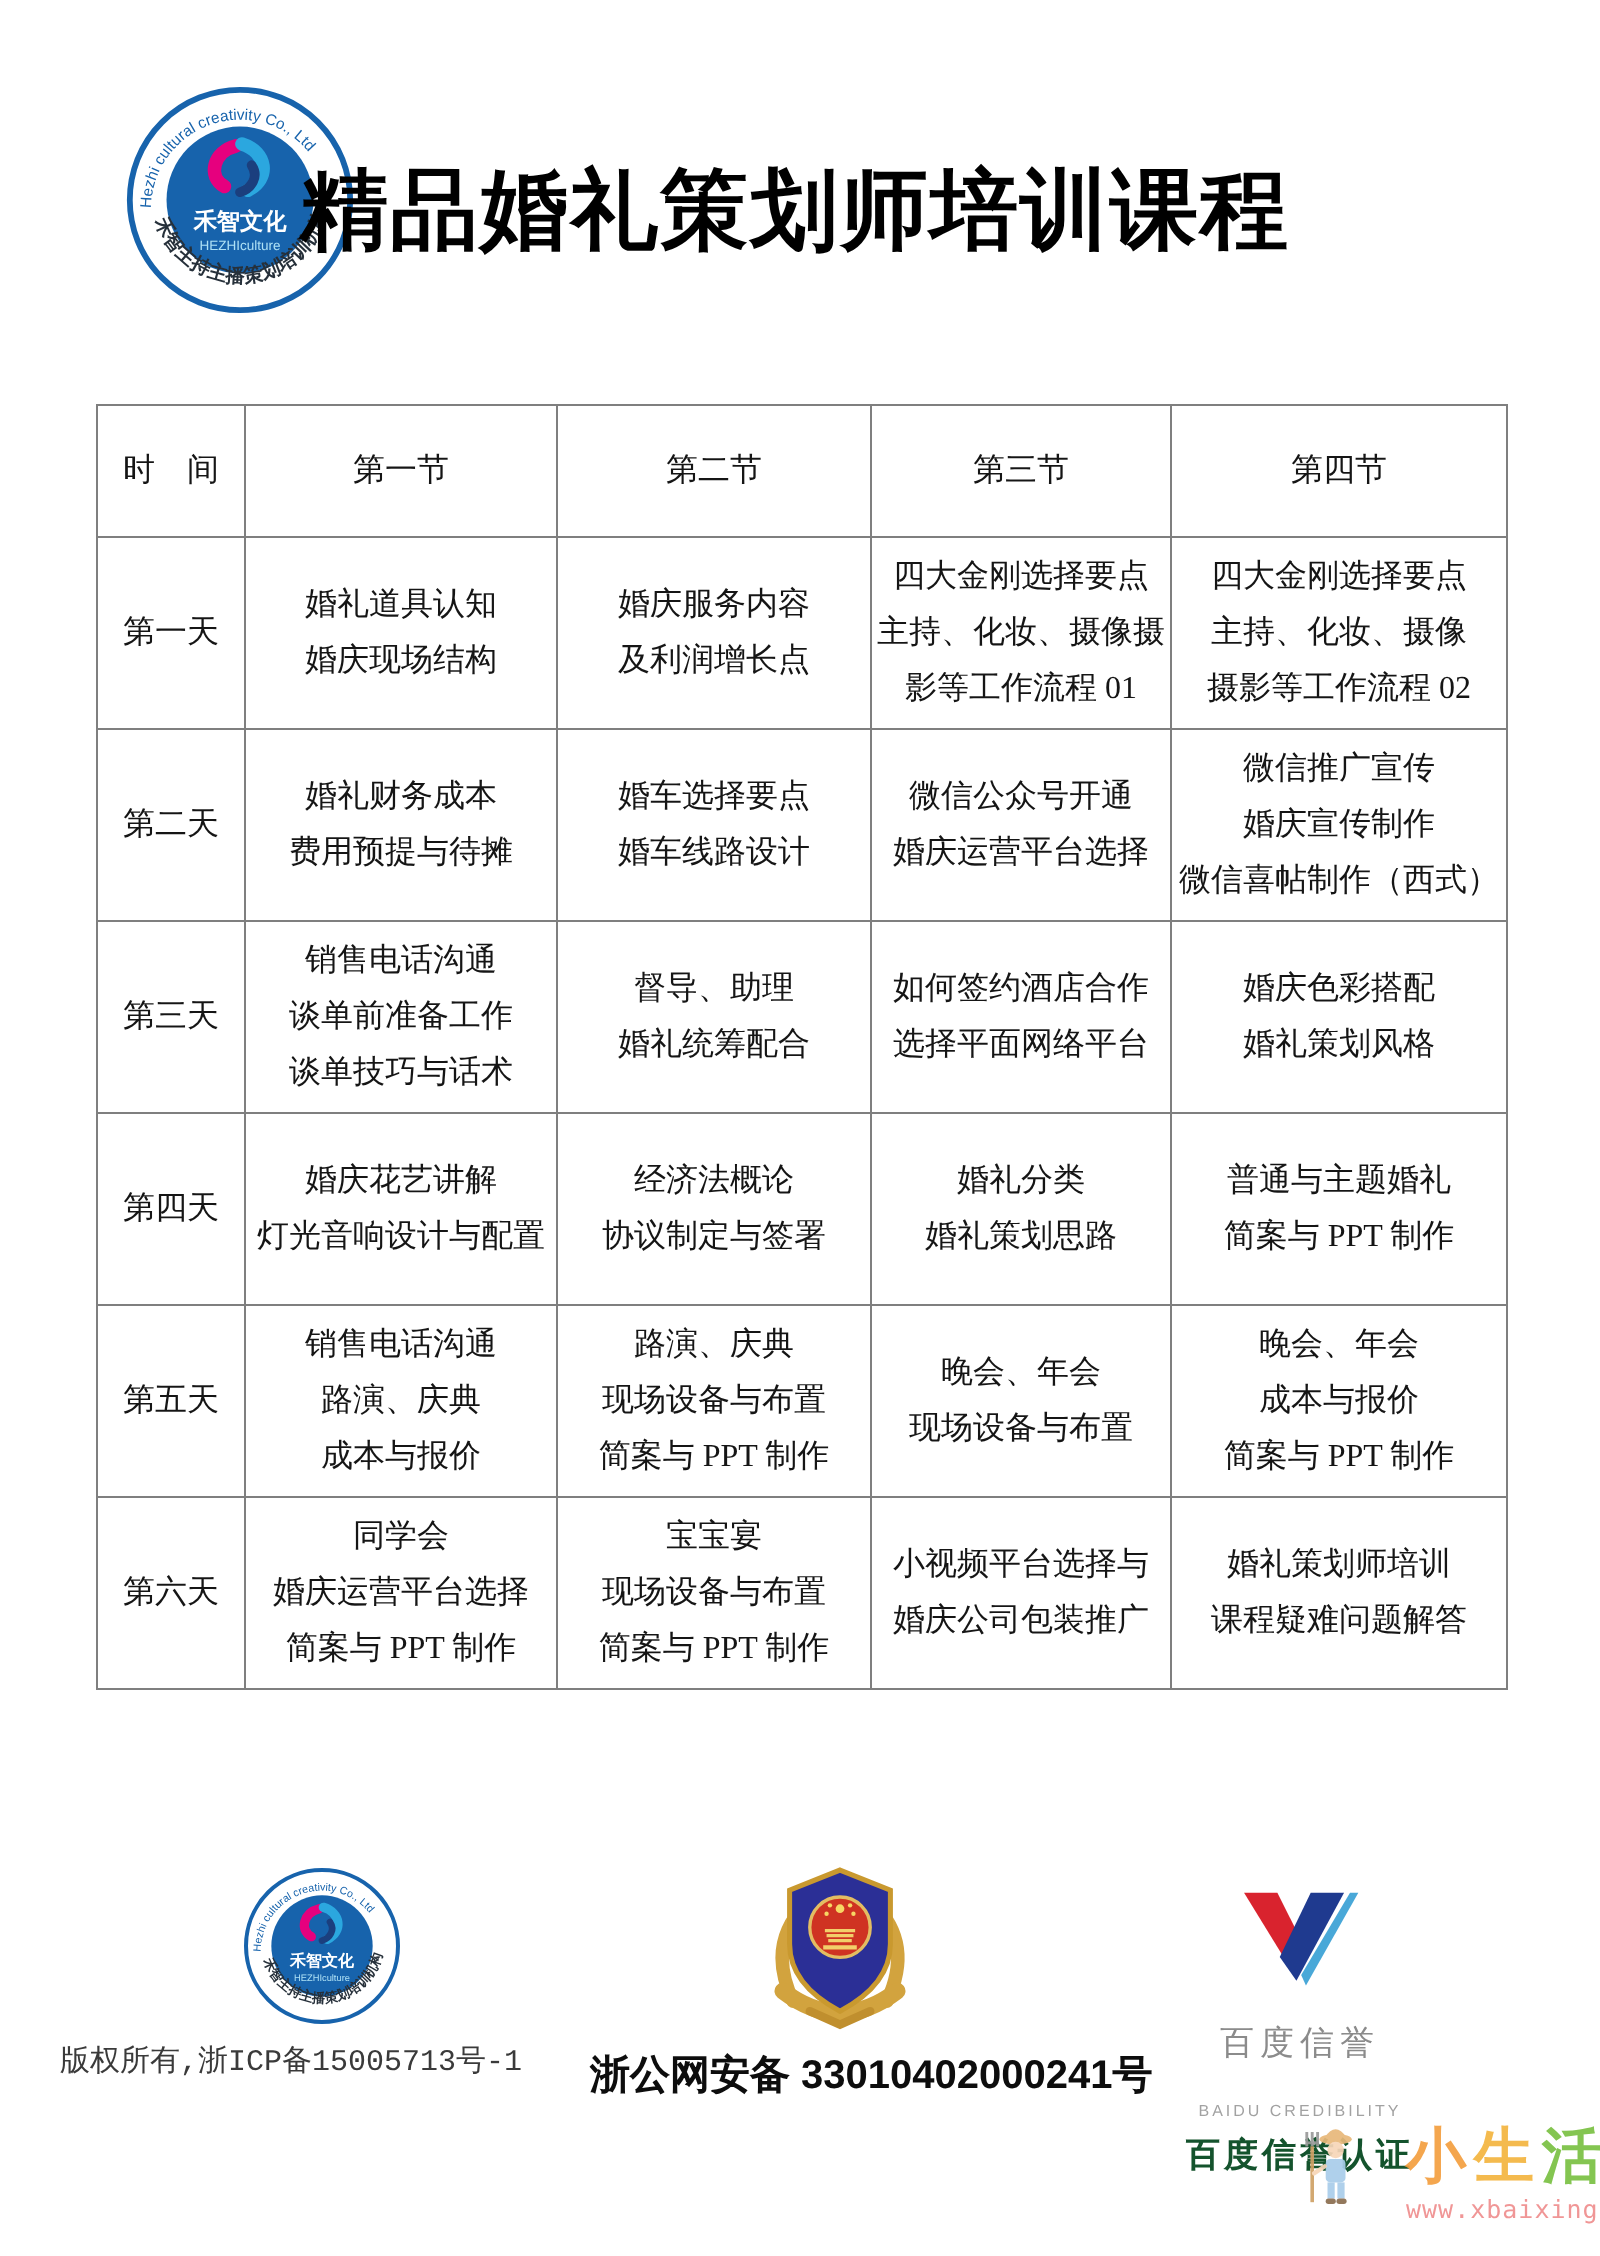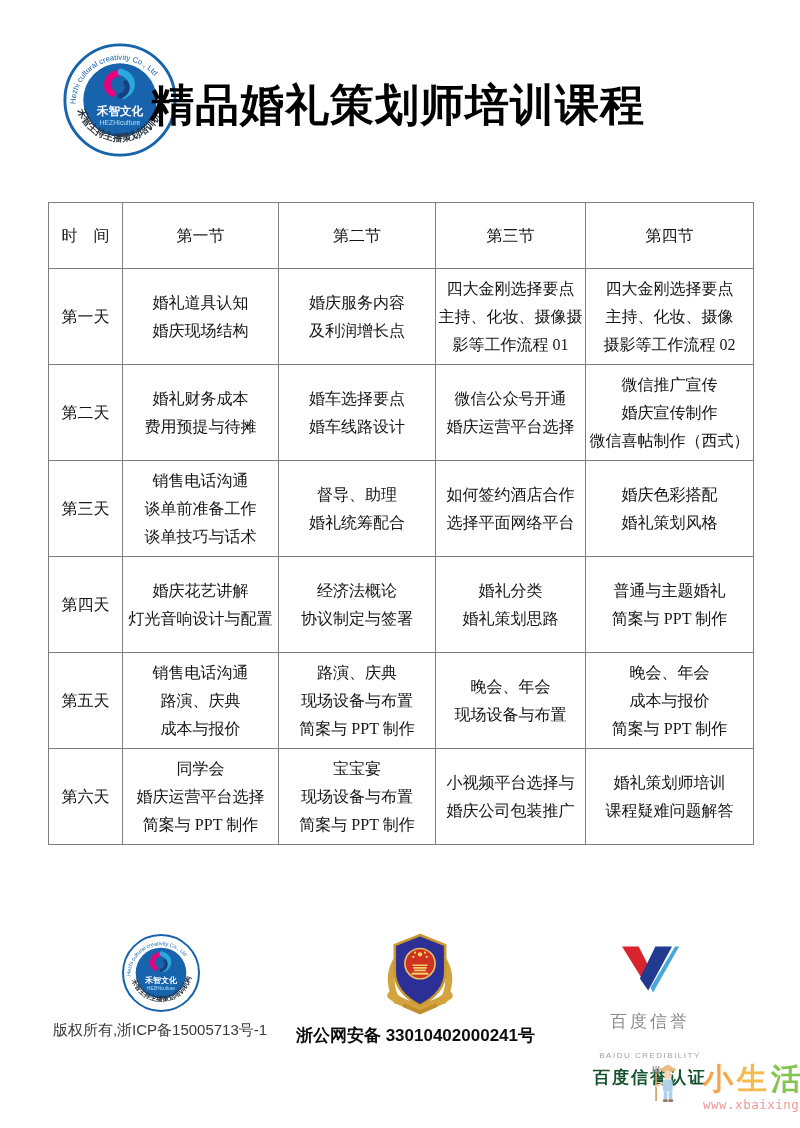--- a/index.html
+++ b/index.html
@@ -30,8 +30,8 @@
   table.course tbody tr{height:96px;}
   
   .copyright{
-    position:absolute;left:30px;top:1021px;width:260px;text-align:center;
-    font-family:Liberation Sans, sans-serif;
+    position:absolute;left:30px;top:1021px;width:260px;
+    font-family:Liberation Mono, monospace;
     font-size:15px;color:#3a3a3a;
   }
   #logo-bottom{left:121px;top:933px;width:80px;height:80px;}

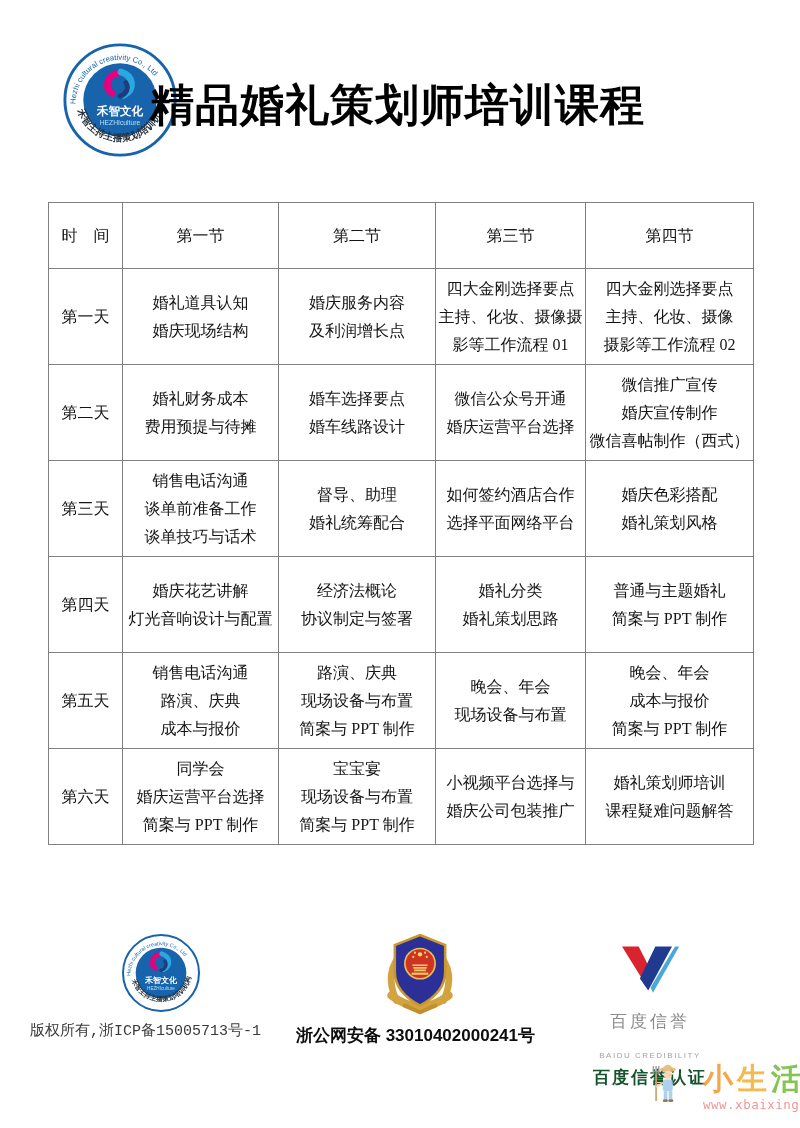--- a/index.html
+++ b/index.html
@@ -37,9 +37,9 @@
   #logo-bottom{left:121px;top:933px;width:80px;height:80px;}
   .badge-wrap{position:absolute;left:378px;top:928px;width:84px;height:90px;}
   .police-text{
-    position:absolute;left:295px;top:1024px;width:240px;text-align:right;
+    position:absolute;left:295px;top:1024px;width:240px;text-align:center;
     font-family:"Liberation Sans","DejaVu Sans",sans-serif;
-    font-size:17px;font-weight:bold;color:#0d0d0d;white-space:nowrap;
+    font-size:20px;font-weight:bold;color:#0d0d0d;white-space:nowrap;
   }
   .baidu-block{
     position:absolute;left:580px;top:944px;width:140px;text-align:center;

